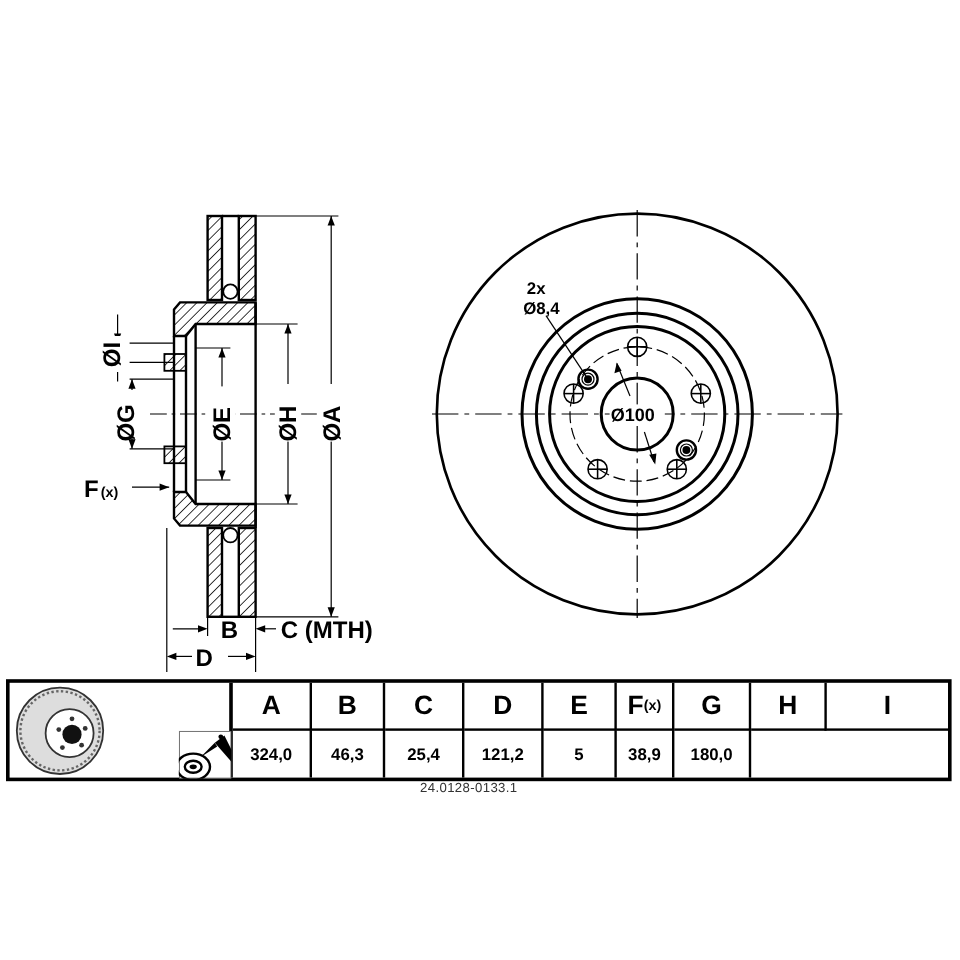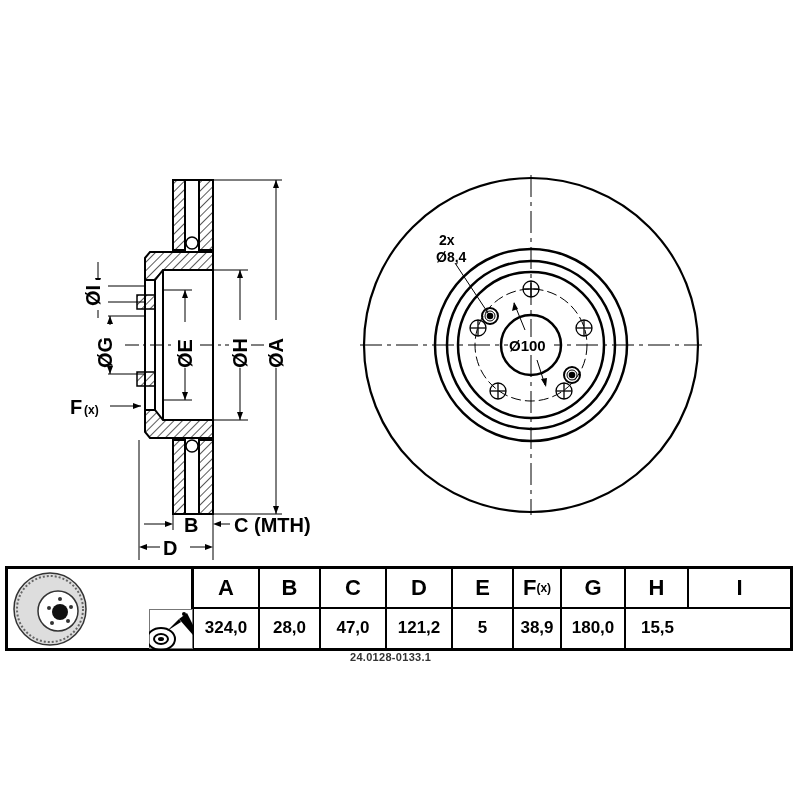--- a/index.html
+++ b/index.html
@@ -17,7 +17,7 @@
   .cell { border-right: 2px solid #000; display: flex; align-items: center; justify-content: center;
           font-weight: bold; box-sizing: border-box; }
   .cell.head { border-bottom: 2px solid #000; font-size: 22px; }
-  .cell.val { font-size: 17px; }
+  .cell.val { font-size: 14px; }
   .cell.last { border-right: none; }
   .fx-sub { font-size: 12px; }
   #part-number { position: absolute; left: 350px; top: 651px; font-size: 11px; color: #333; letter-spacing: 0.3px; font-weight: bold; }

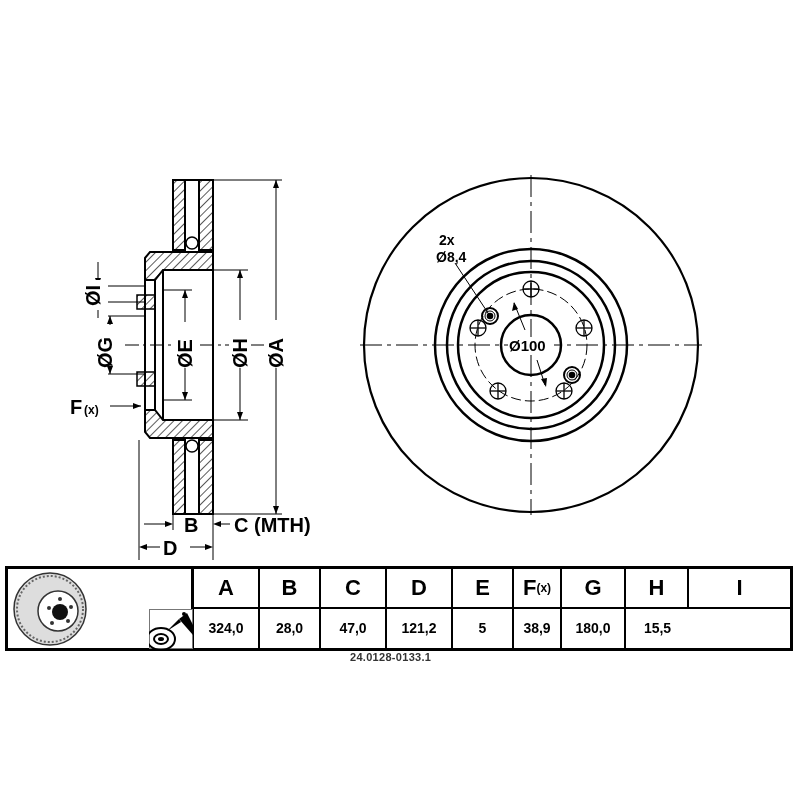--- a/index.html
+++ b/index.html
@@ -217,7 +217,7 @@
     <div class="cell head last">I</div>
 
     <div class="cell val">324,0</div>
-    <div class="cell val">28,0</div>
+    <div class="cell val">46,3</div>
     <div class="cell val">47,0</div>
     <div class="cell val">121,2</div>
     <div class="cell val">5</div>

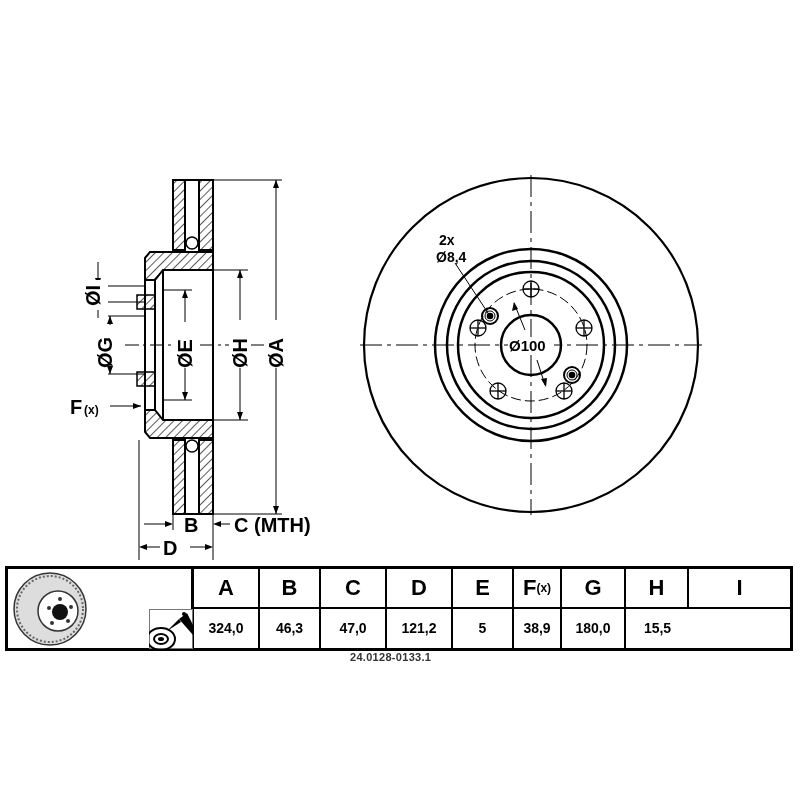--- a/index.html
+++ b/index.html
@@ -218,6 +218,7 @@
 
     <div class="cell val">324,0</div>
     <div class="cell val">46,3</div>
+    <div class="cell val">25,4</div>
     <div class="cell val">47,0</div>
     <div class="cell val">121,2</div>
     <div class="cell val">5</div>

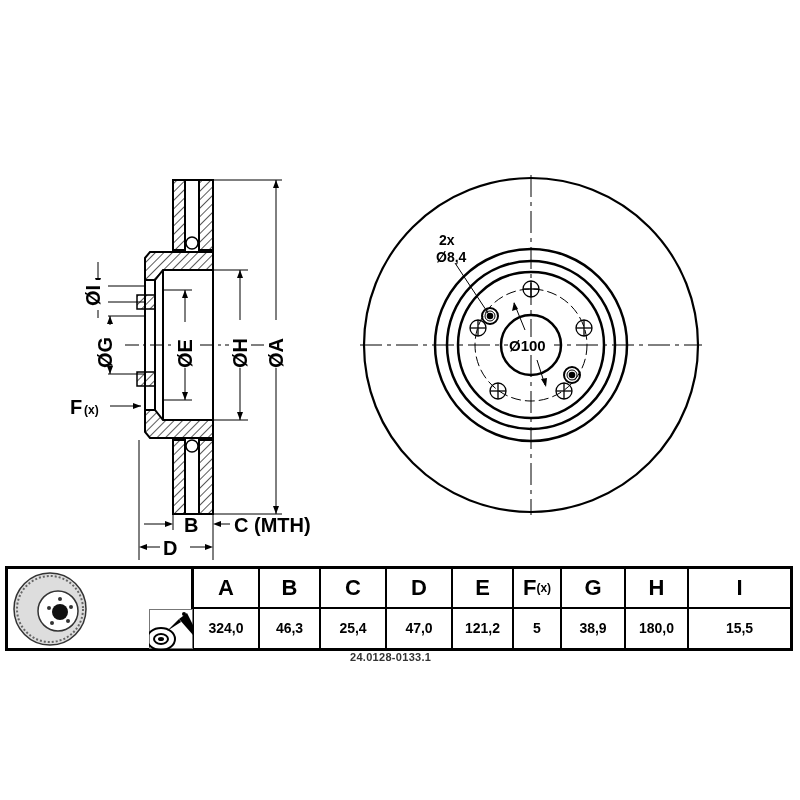--- a/index.html
+++ b/index.html
@@ -219,7 +219,6 @@
     <div class="cell val">324,0</div>
     <div class="cell val">46,3</div>
     <div class="cell val">25,4</div>
-    <div class="cell val">47,0</div>
     <div class="cell val">121,2</div>
     <div class="cell val">5</div>
     <div class="cell val">38,9</div>

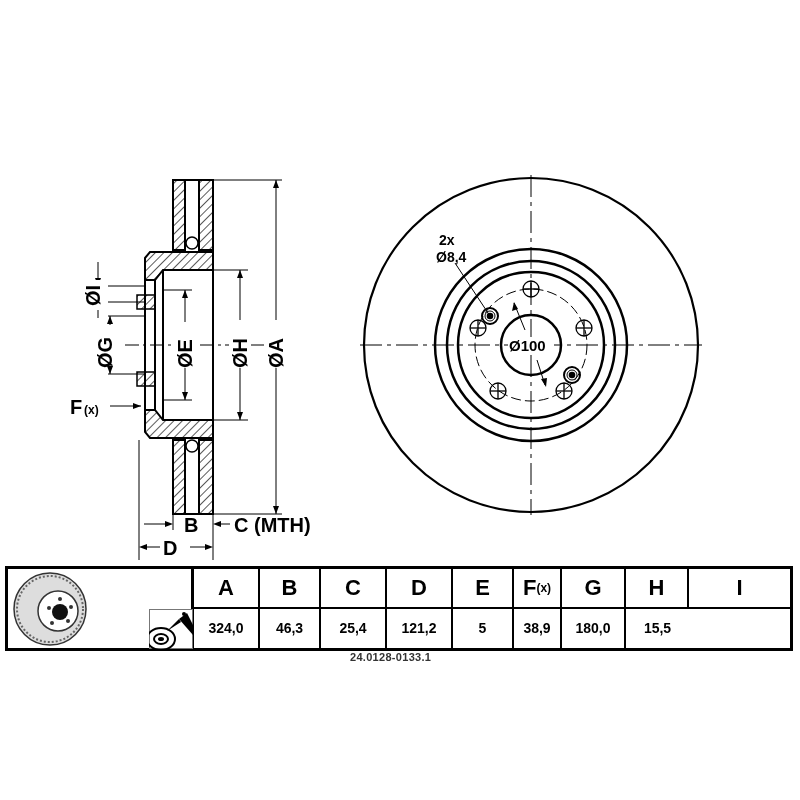--- a/index.html
+++ b/index.html
@@ -223,7 +223,6 @@
     <div class="cell val">5</div>
     <div class="cell val">38,9</div>
     <div class="cell val">180,0</div>
-    <div class="cell val last">15,5</div>
   </div>
 </div>
 

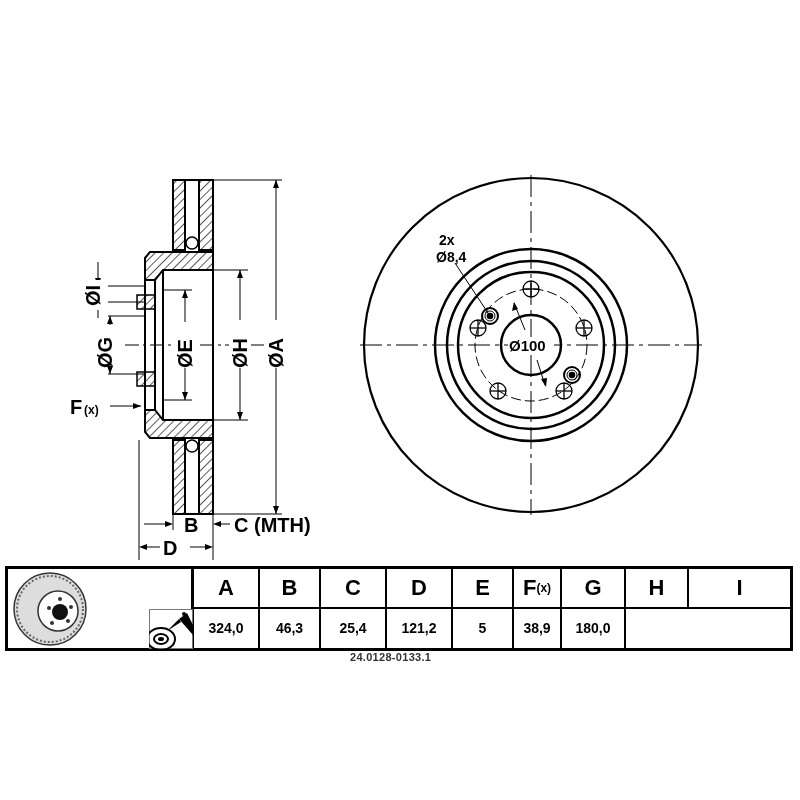--- a/index.html
+++ b/index.html
@@ -20,7 +20,7 @@
   .cell.val { font-size: 14px; }
   .cell.last { border-right: none; }
   .fx-sub { font-size: 12px; }
-  #part-number { position: absolute; left: 350px; top: 651px; font-size: 11px; color: #333; letter-spacing: 0.3px; font-weight: bold; }
+  #part-number { position: absolute; left: 350px; top: 651px; font-size: 11px; color: #333; letter-spacing: 0.3px; }
 </style>
 </head>
 <body>

